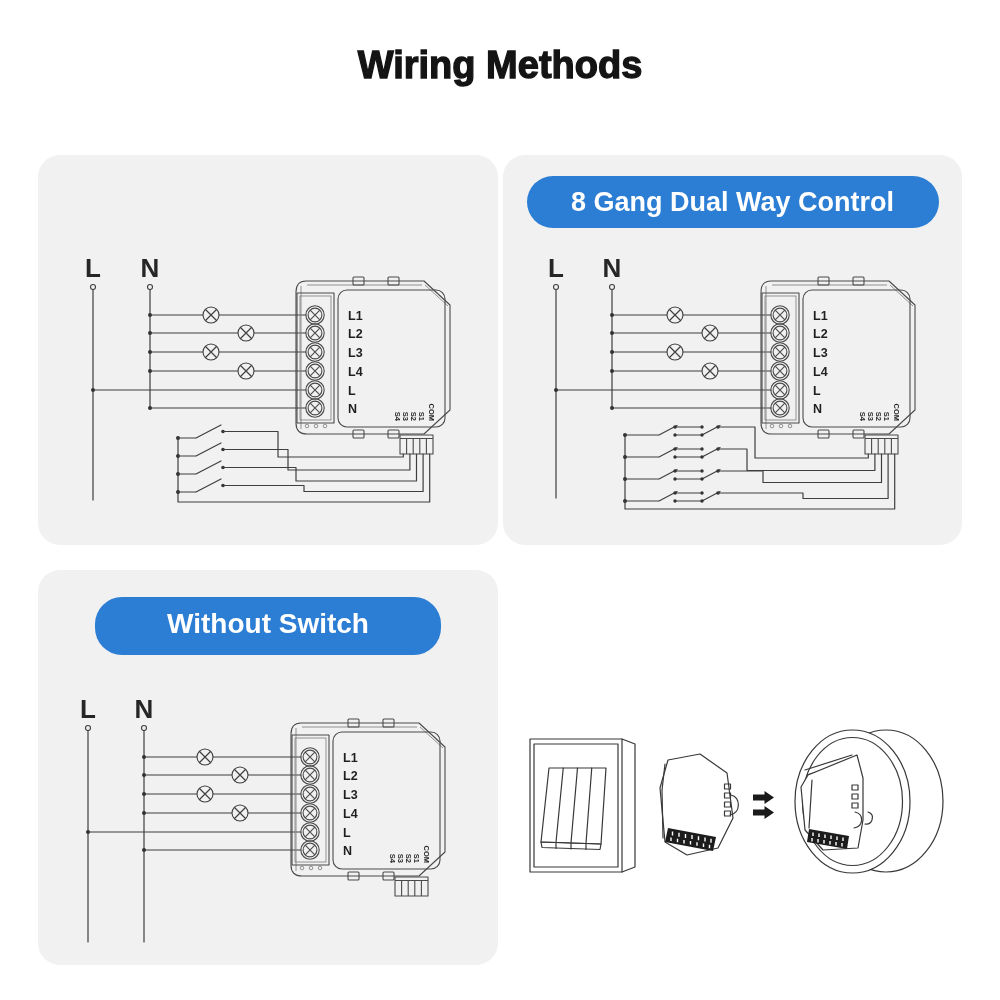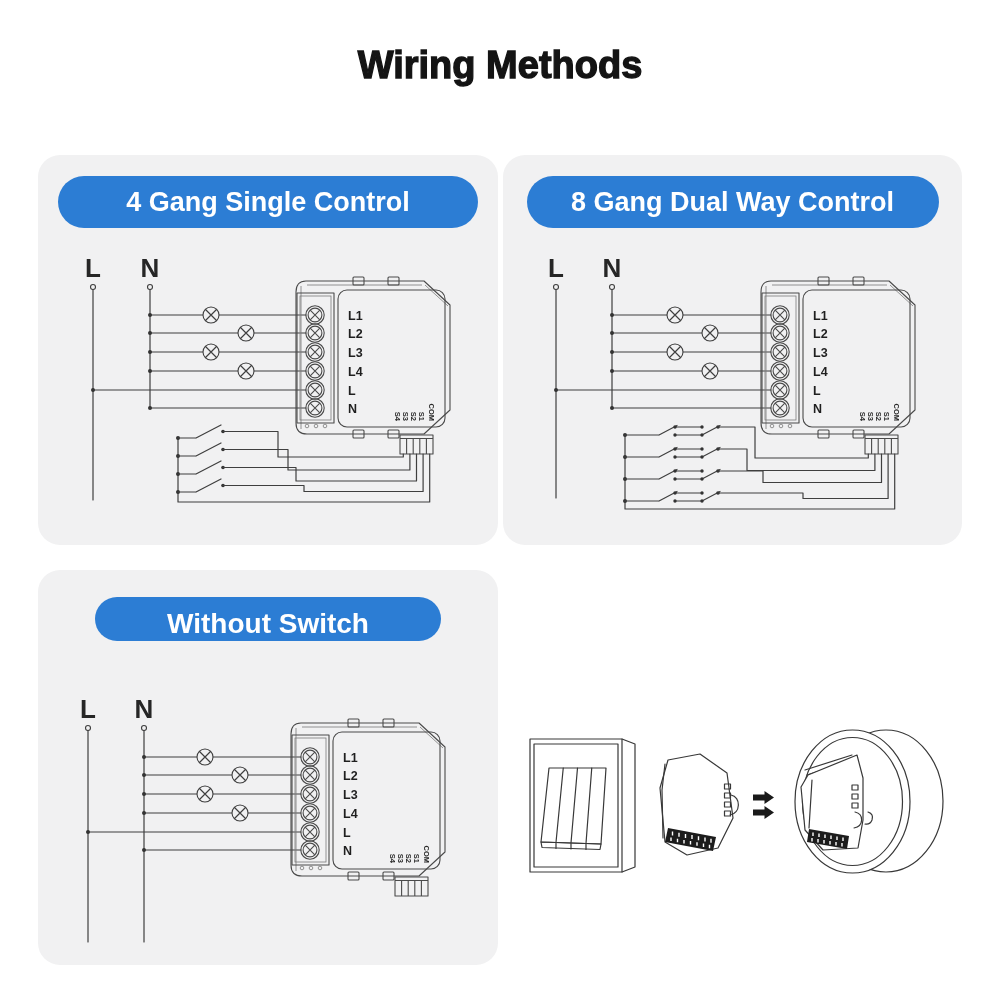--- a/index.html
+++ b/index.html
@@ -158,7 +158,6 @@
         <path class="wire" d="M185 330.5 H266 V336.5 H385.1 V299"></path>
       </g>
     </svg>
-    <div class="pill" style="width:420px">4 Gang Single Control</div>
   </div>
 
   <div class="panel panel-b">

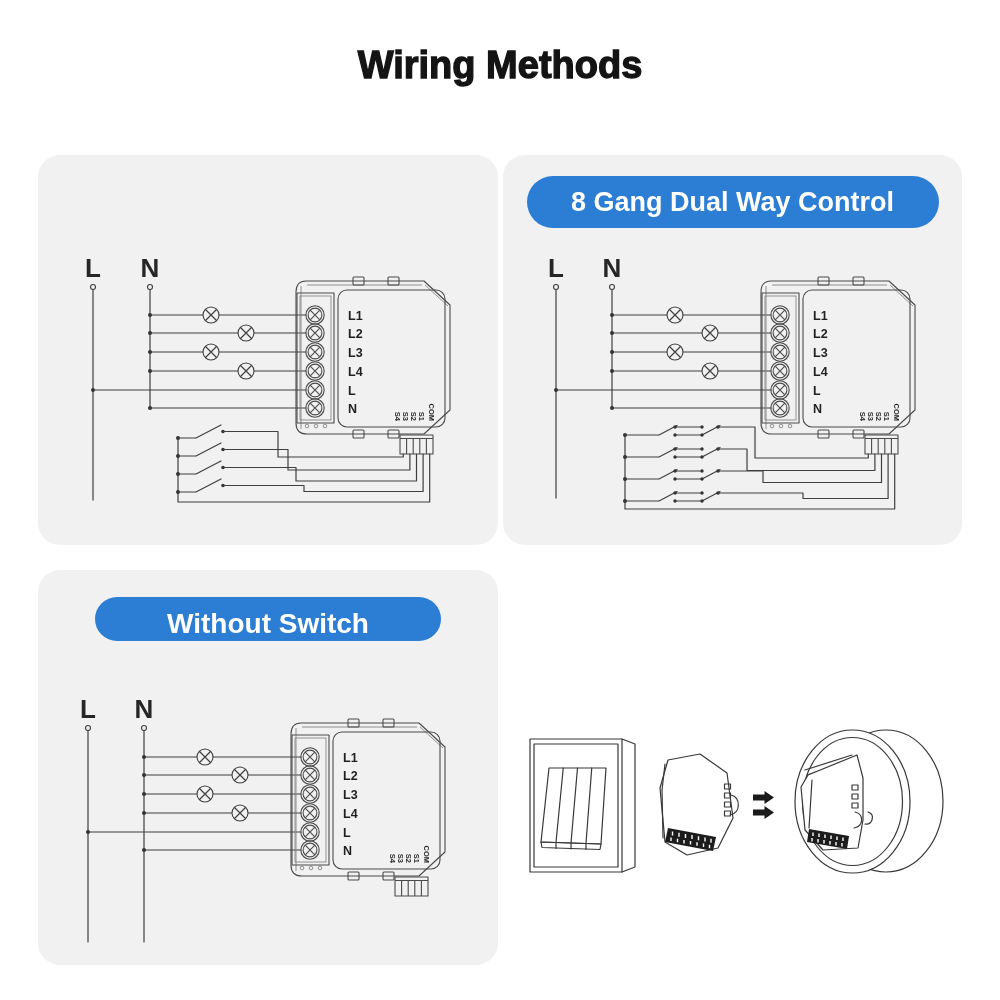--- a/index.html
+++ b/index.html
@@ -14,7 +14,7 @@
   .pill{position:absolute;top:21px;left:50%;transform:translateX(-50%);height:52px;
         border-radius:27px;background:#2c7dd4;color:#ffffff;font-weight:bold;
         font-size:27px;line-height:52px;text-align:center;white-space:nowrap;}
-  .pill-c{top:27px;height:44px;line-height:54px;font-size:28px;}
+  .pill-c{top:27px;height:58px;line-height:54px;font-size:28px;}
   svg.diagram{position:absolute;left:0;top:0;}
   svg.illus{position:absolute;left:500px;top:700px;}
   .wire{stroke:#3f3f3f;stroke-width:1.2;fill:none;stroke-linejoin:round;stroke-linecap:round;}

